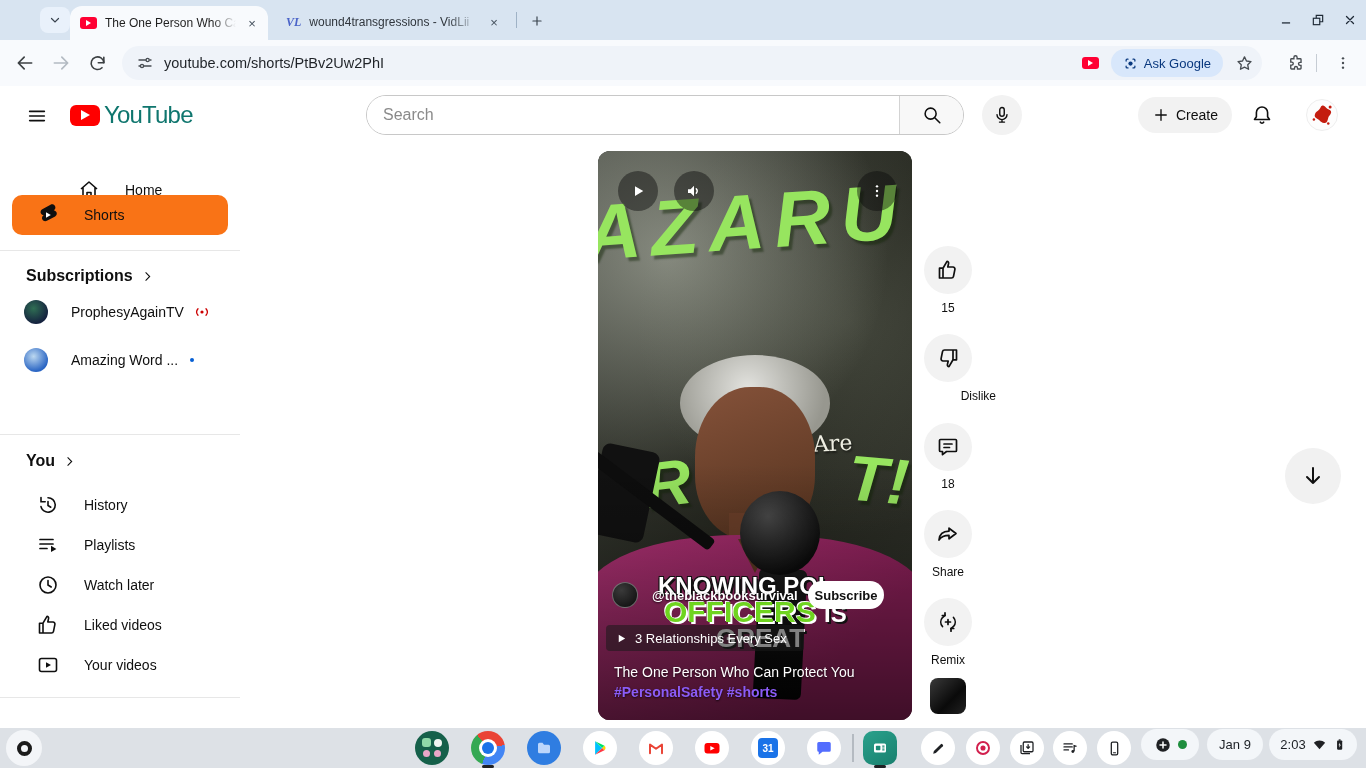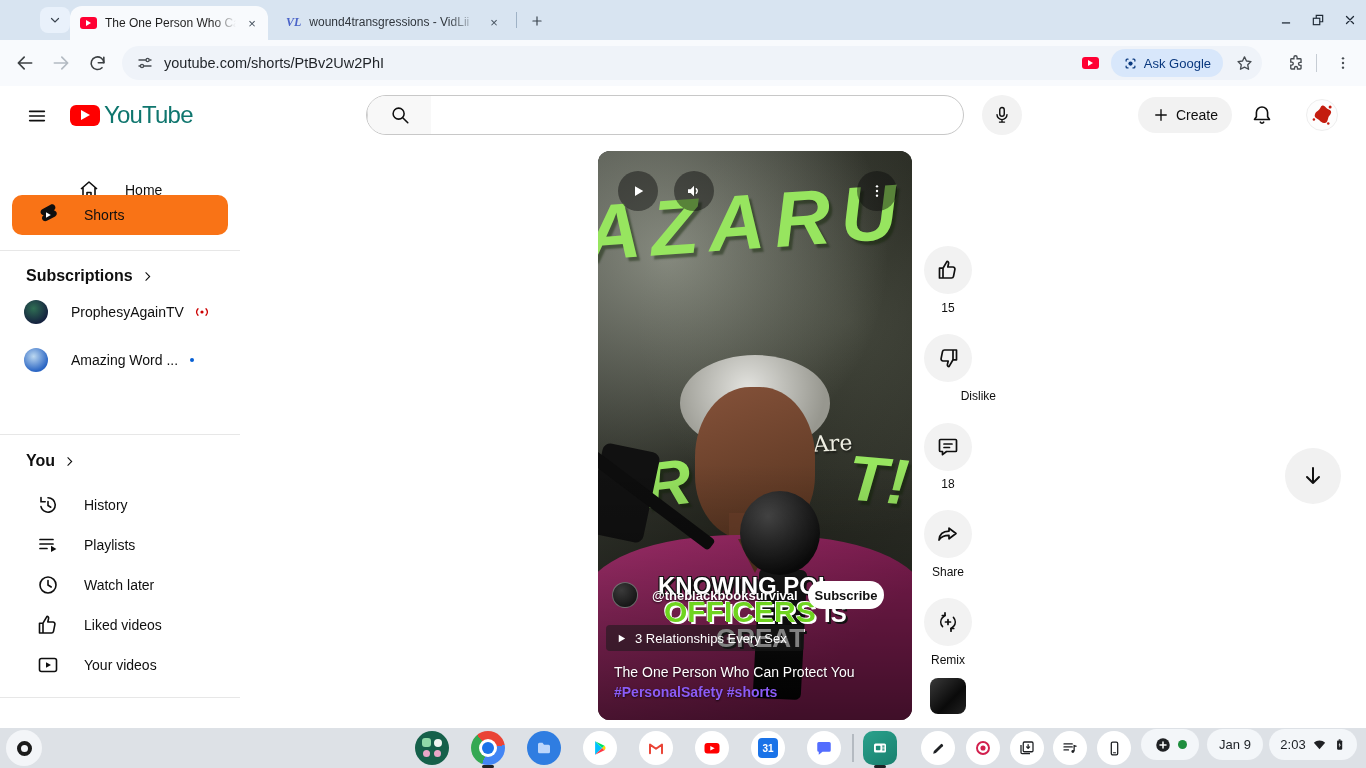--- a/index.html
+++ b/index.html
@@ -234,6 +234,7 @@
   <span id="logo-text">YouTube</span>
 </div>
 <div id="searchbox">
+  <input id="search-input" placeholder="Search" style="">
   <div id="search-btn" class="ico">
     <svg width="22" height="22" viewBox="0 0 24 24">
         <circle cx="10.5" cy="10.5" r="6" fill="none" stroke="currentColor" stroke-width="1.7"></circle>

